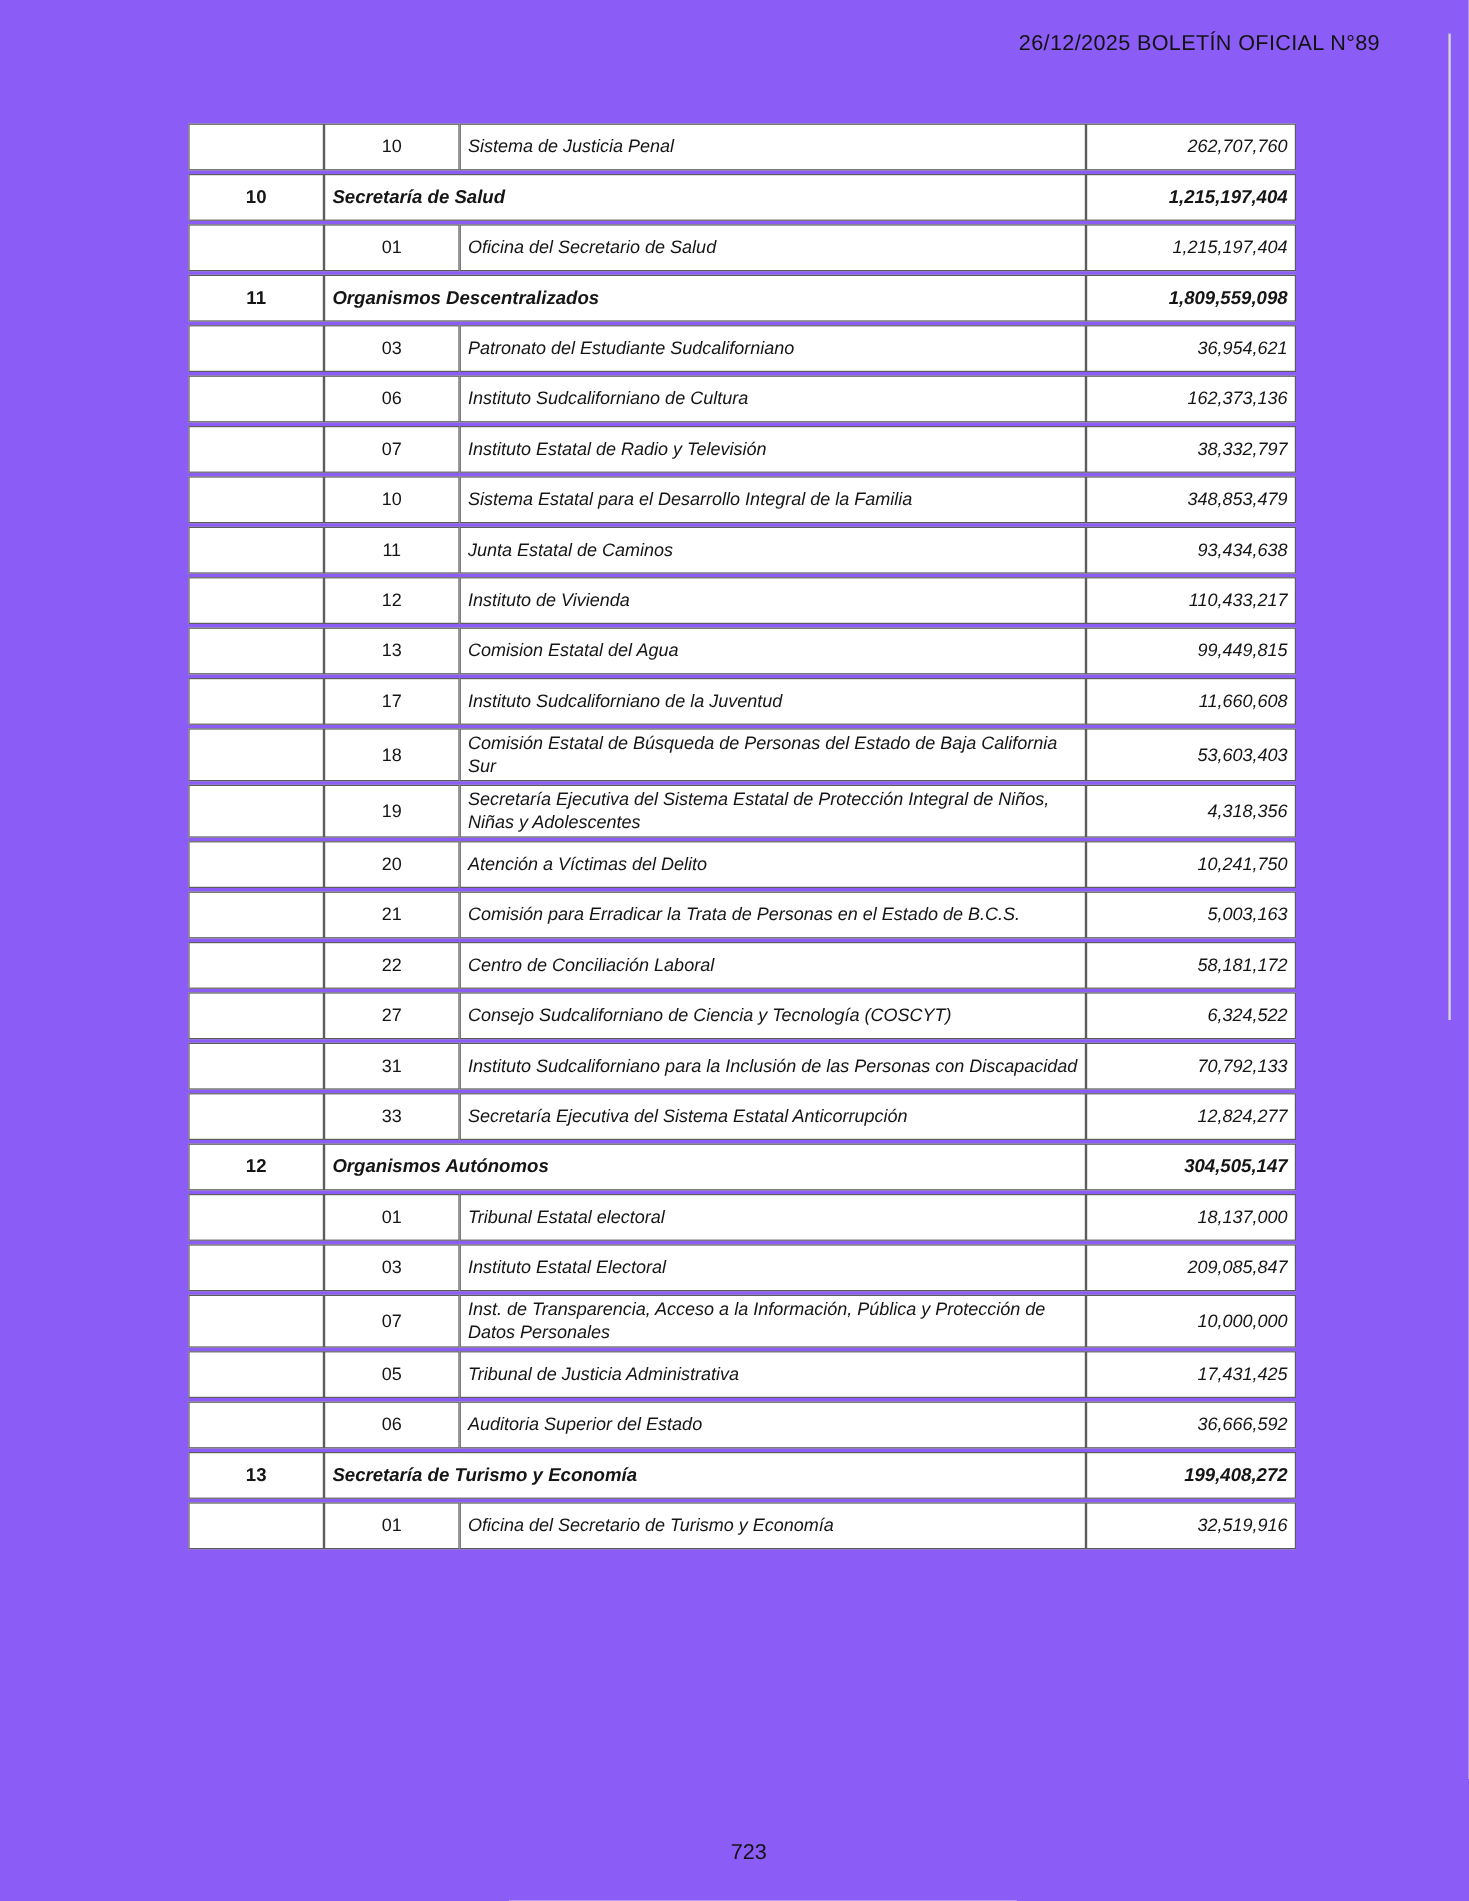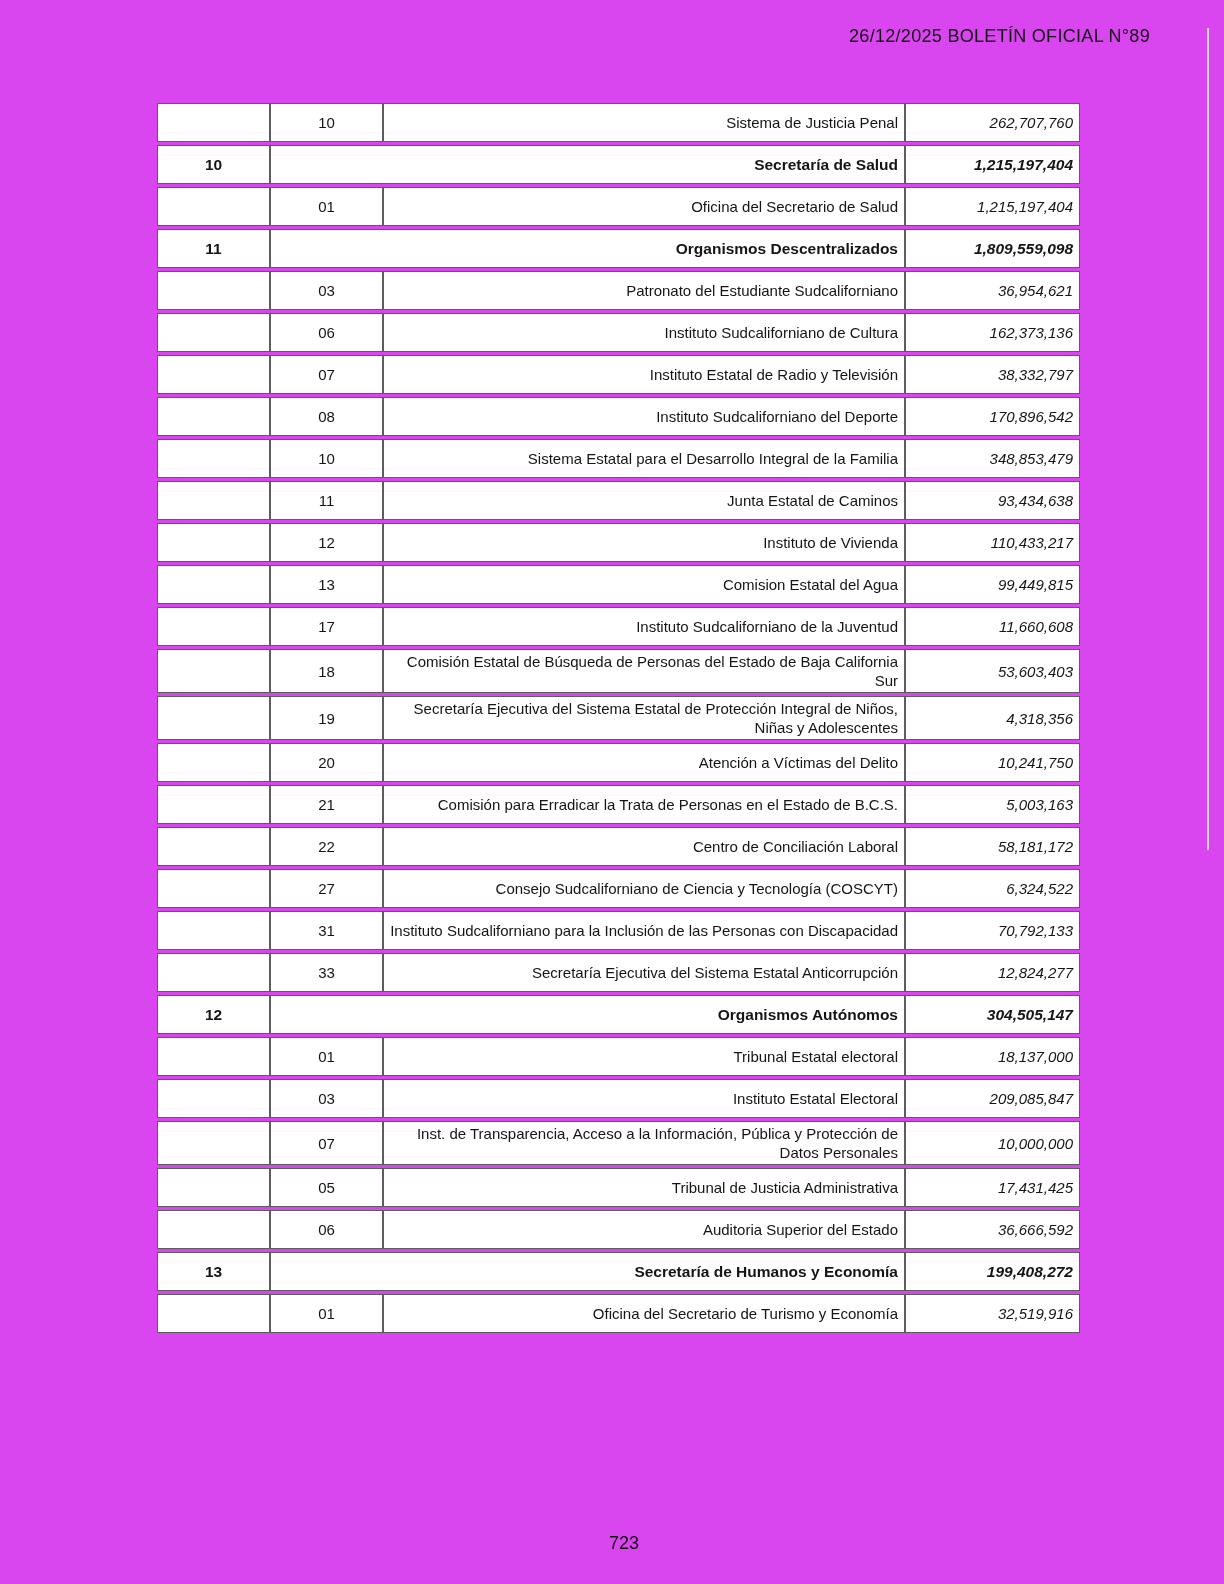--- a/index.html
+++ b/index.html
@@ -12,7 +12,7 @@
     position: relative;
     width: 1224px;
     height: 1584px;
-    background: #d946ef;
+    background: #8b5cf6;
     color: #161616;
     overflow: hidden;
   }

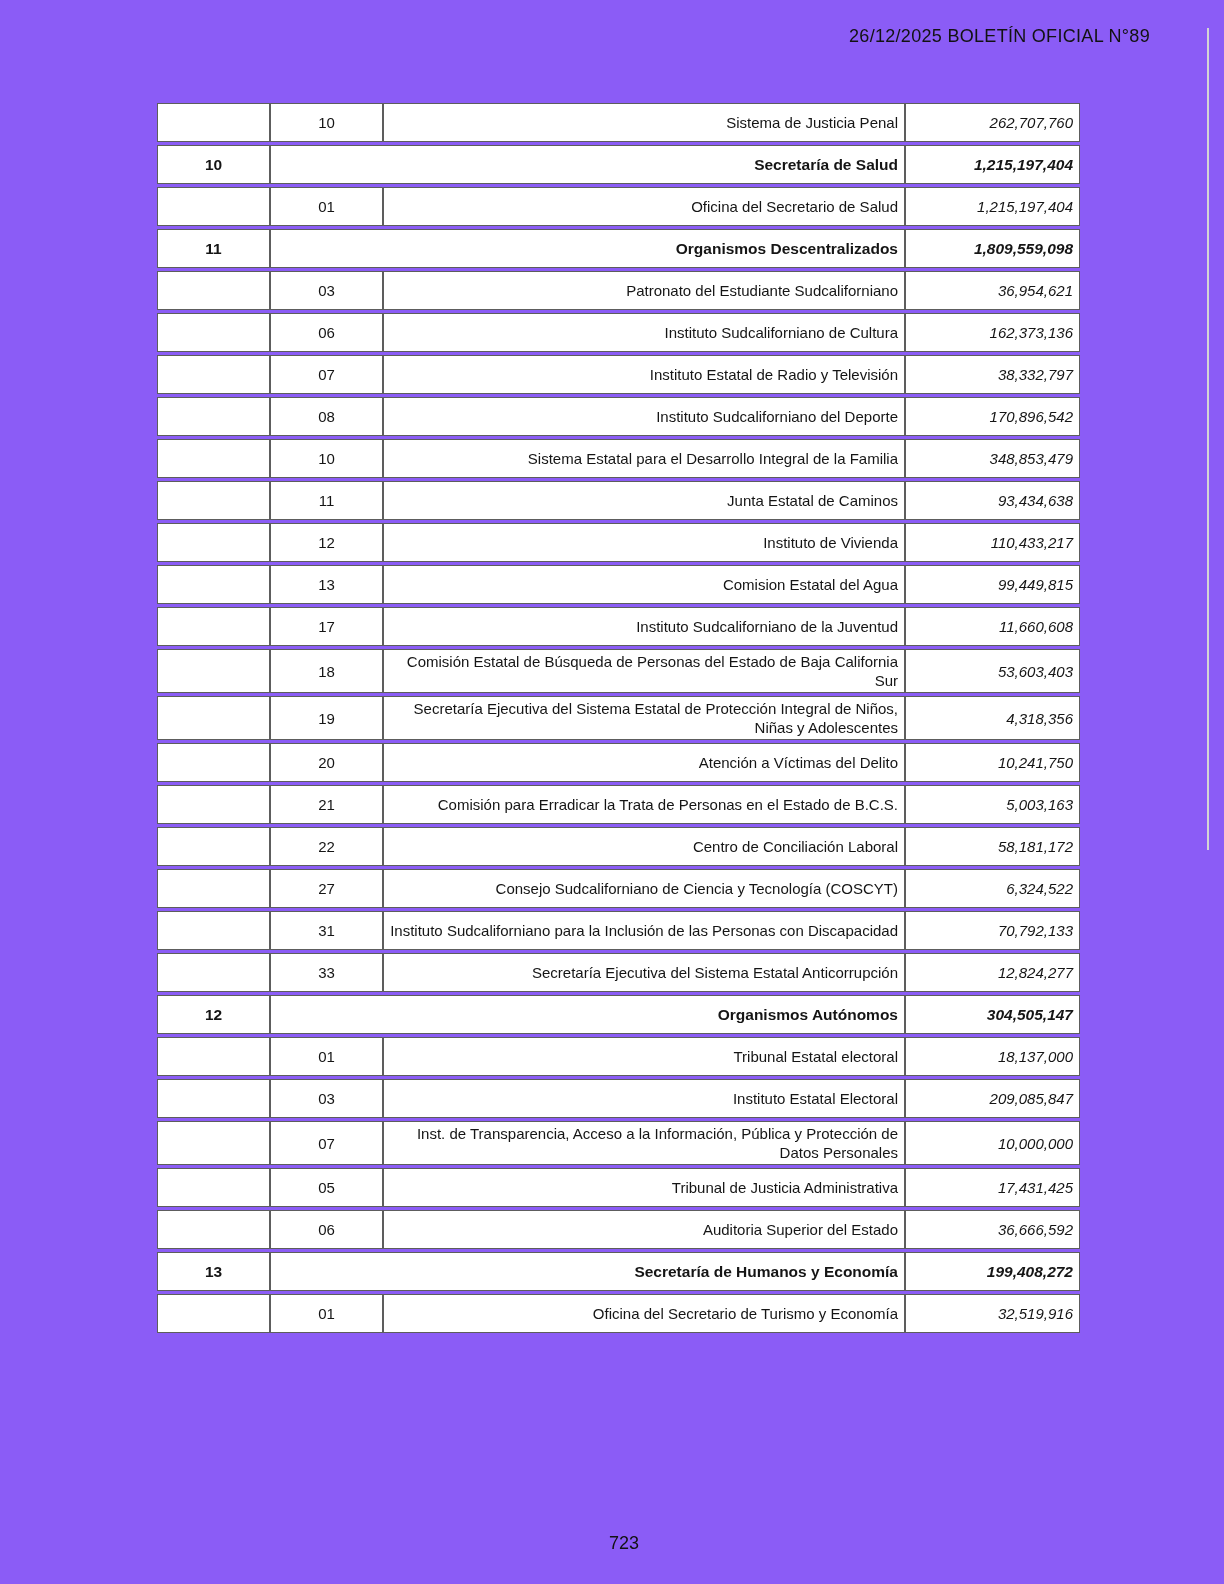--- a/index.html
+++ b/index.html
@@ -50,7 +50,7 @@
   }
   td.code-cell      { text-align: center; }
   td.blank-cell     { }
-  td.desc-cell      { text-align: right; padding-left: 7px; }
+  td.desc-cell      { text-align: left; padding-left: 7px; font-style: italic; }
   td.amount-cell    { text-align: right; padding-right: 7px; font-style: italic; }
   tr.section td {
     font-weight: bold;

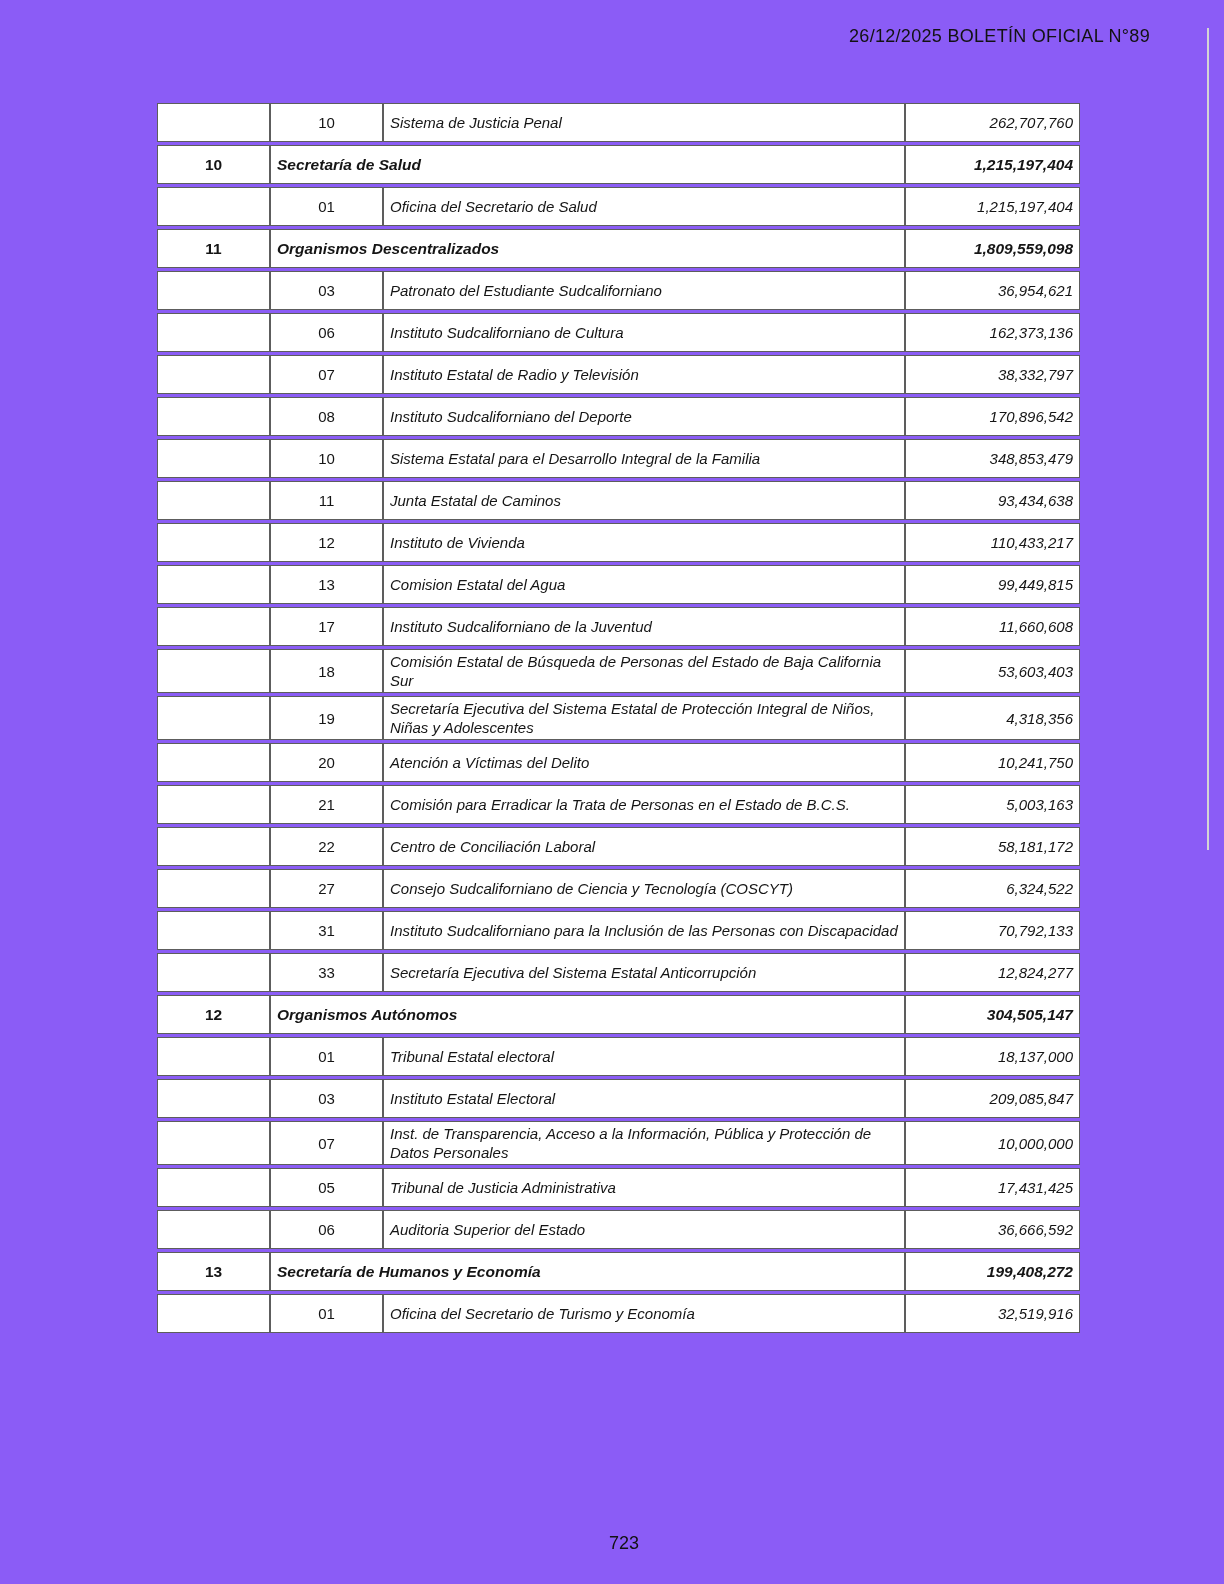--- a/index.html
+++ b/index.html
@@ -134,12 +134,6 @@
           </tr>
           <tr class="detail">
             <td class="blank-cell"></td>
-            <td class="code-cell">08</td>
-            <td class="desc-cell">Instituto Sudcaliforniano del Deporte</td>
-            <td class="amount-cell">170,896,542</td>
-          </tr>
-          <tr class="detail">
-            <td class="blank-cell"></td>
             <td class="code-cell">10</td>
             <td class="desc-cell">Sistema Estatal para el Desarrollo Integral de la Familia</td>
             <td class="amount-cell">348,853,479</td>

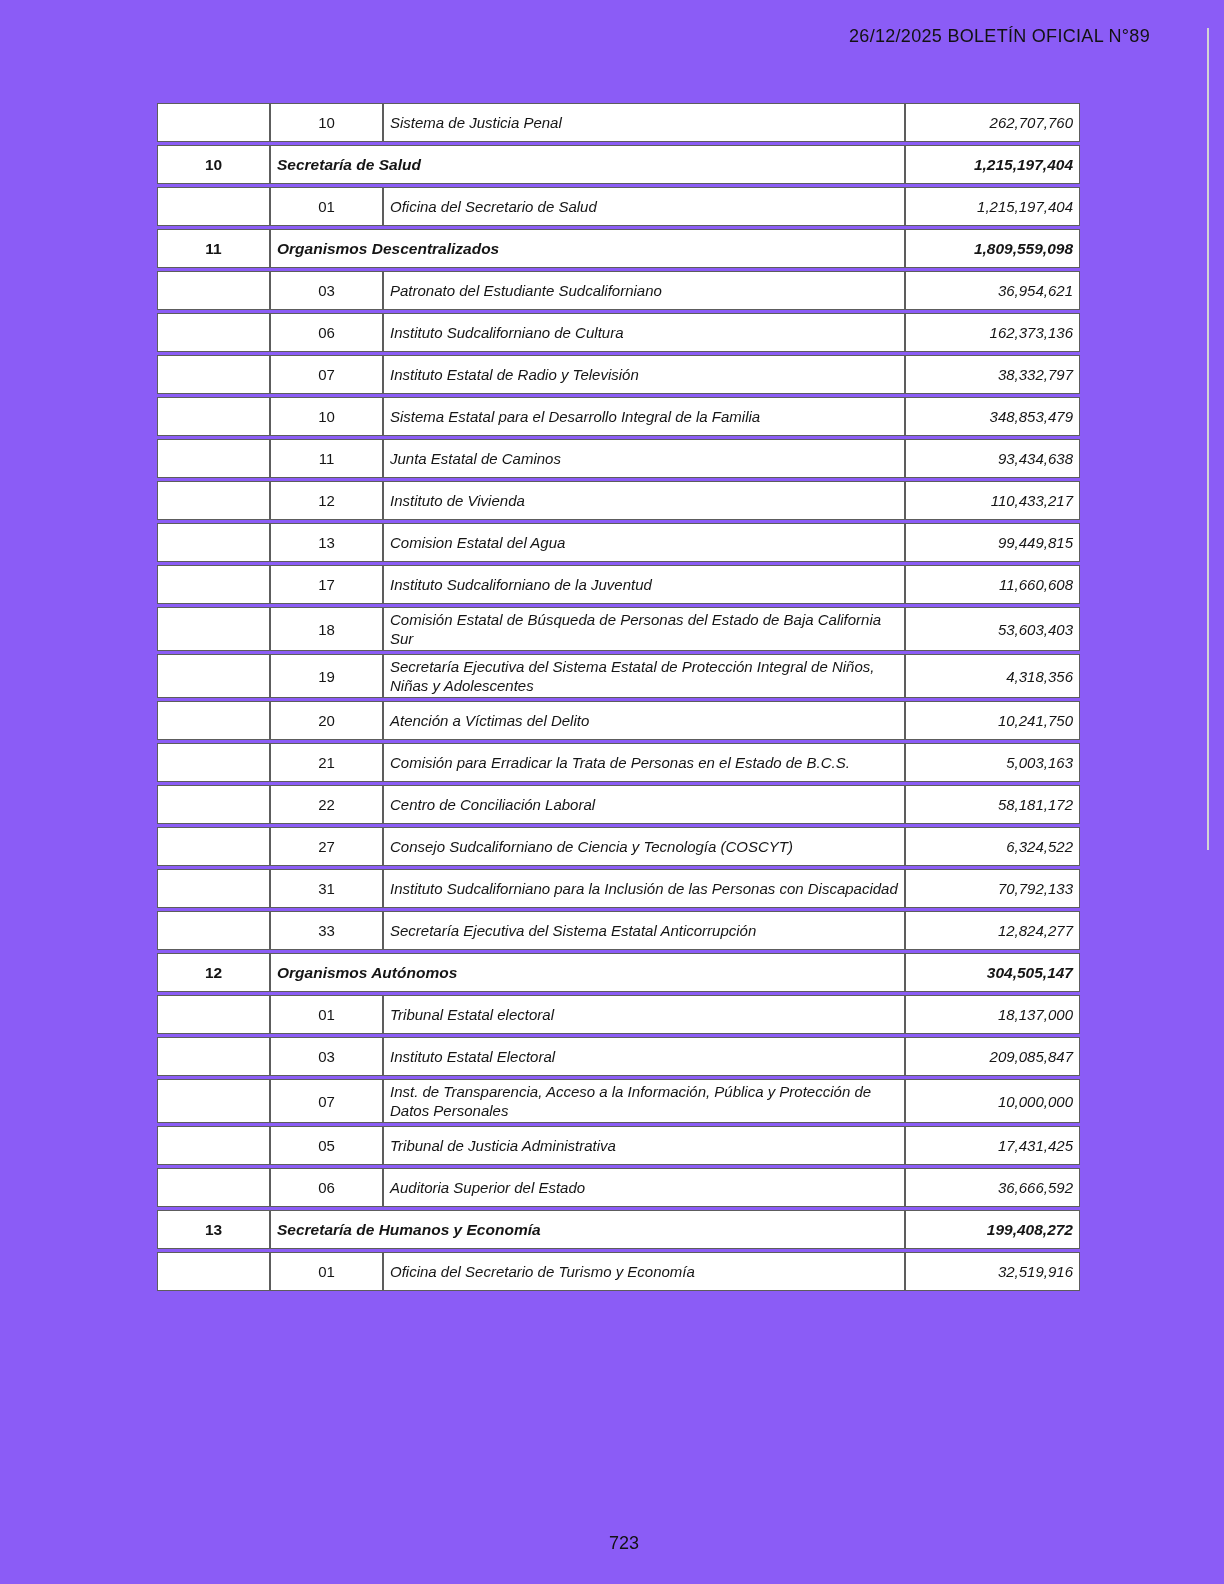--- a/index.html
+++ b/index.html
@@ -247,7 +247,7 @@
           </tr>
           <tr class="section">
             <td class="code-cell">13</td>
-            <td class="desc-cell" colspan="2">Secretaría de Humanos y Economía</td>
+            <td class="desc-cell" colspan="2">Secretaría de Turismo y Economía</td>
             <td class="amount-cell">199,408,272</td>
           </tr>
           <tr class="detail">

